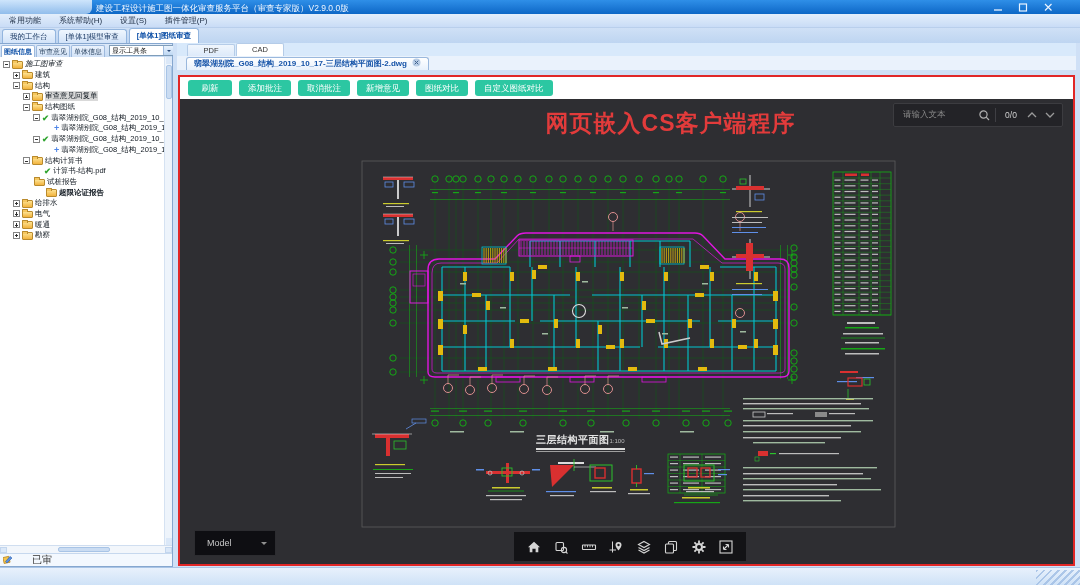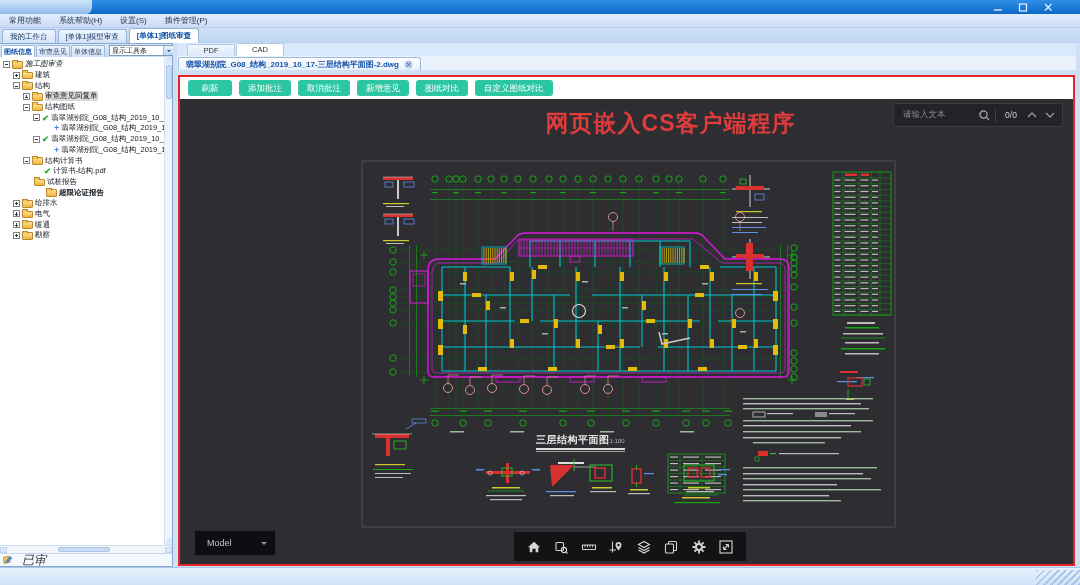--- a/index.html
+++ b/index.html
@@ -89,6 +89,7 @@
 
 <div id="titlebar" class="abs">
   <div class="logo abs"></div>
+  <div class="wtitle abs">建设工程设计施工图一体化审查服务平台（审查专家版）V2.9.0.0版</div>
   <div class="winbtn abs" style="right:74px">
       <svg width="16" height="9">
         <line x1="4" y1="7" x2="12" y2="7" stroke="#eaf3ff" stroke-width="1.3"></line>

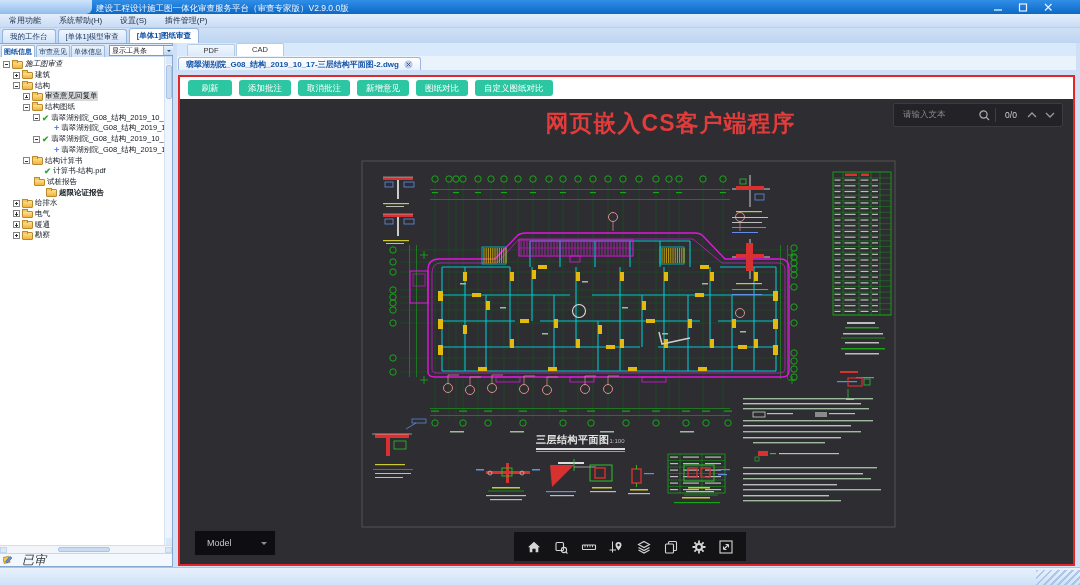--- a/index.html
+++ b/index.html
@@ -56,7 +56,7 @@
   .dtab { width:48px; height:12px; line-height:11px; text-align:center; font-size:7.5px; color:#333; background:linear-gradient(#f0f6fd,#ddeafa); border:1px solid #b5cce8; border-bottom:none; border-radius:2px 2px 0 0; margin-right:1px; }
   .dtab.active { background:#fff; height:13px; }
   #filetabrow { left:0; top:13px; width:899px; height:14px; background:#eaf2fc; }
-  #filetab { position:absolute; left:1px; top:1px; height:13px; padding:0 7px; background:linear-gradient(#ffffff,#e8f1fc); border:1px solid #9ab8dd; border-bottom:none; border-radius:3px 3px 0 0; display:flex; align-items:center; }
+  #filetab { position:absolute; left:9px; top:1px; height:13px; padding:0 7px; background:linear-gradient(#ffffff,#e8f1fc); border:1px solid #9ab8dd; border-bottom:none; border-radius:3px 3px 0 0; display:flex; }
   #filetab .ftext { font-size:8px; font-weight:bold; color:#1553a8; white-space:nowrap; }
   #filetab svg { margin-left:5px; }
 

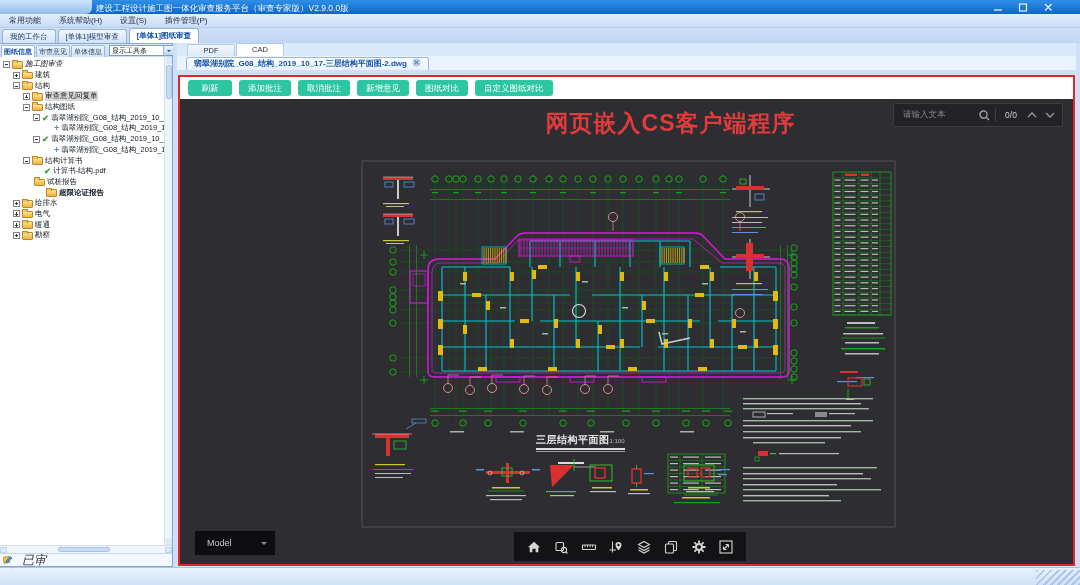--- a/index.html
+++ b/index.html
@@ -47,7 +47,7 @@
   #hscroll .thumb { position:absolute; left:58px; top:1px; width:52px; height:5px; background:#cadcf2; border:1px solid #a8c4e6; border-radius:2px; }
   #hscroll .ar { position:absolute; top:1px; width:7px; height:6px; background:#dbe8f8; border:1px solid #c3d6ee; }
   #panelstatus { height:13px; flex:none; background:#f3f8fe; border-top:1px solid #c6d8ee; display:flex; align-items:center; padding-left:3px; }
-  #panelstatus .txt { font-size:12px; color:#333; margin-left:9px;font-style:italic; }
+  #panelstatus .txt { font-size:10px; color:#333; margin-left:19px; }
 
   #splitter { left:173px; top:43px; width:4px; height:524px; background:#cfe0f6; }
 

